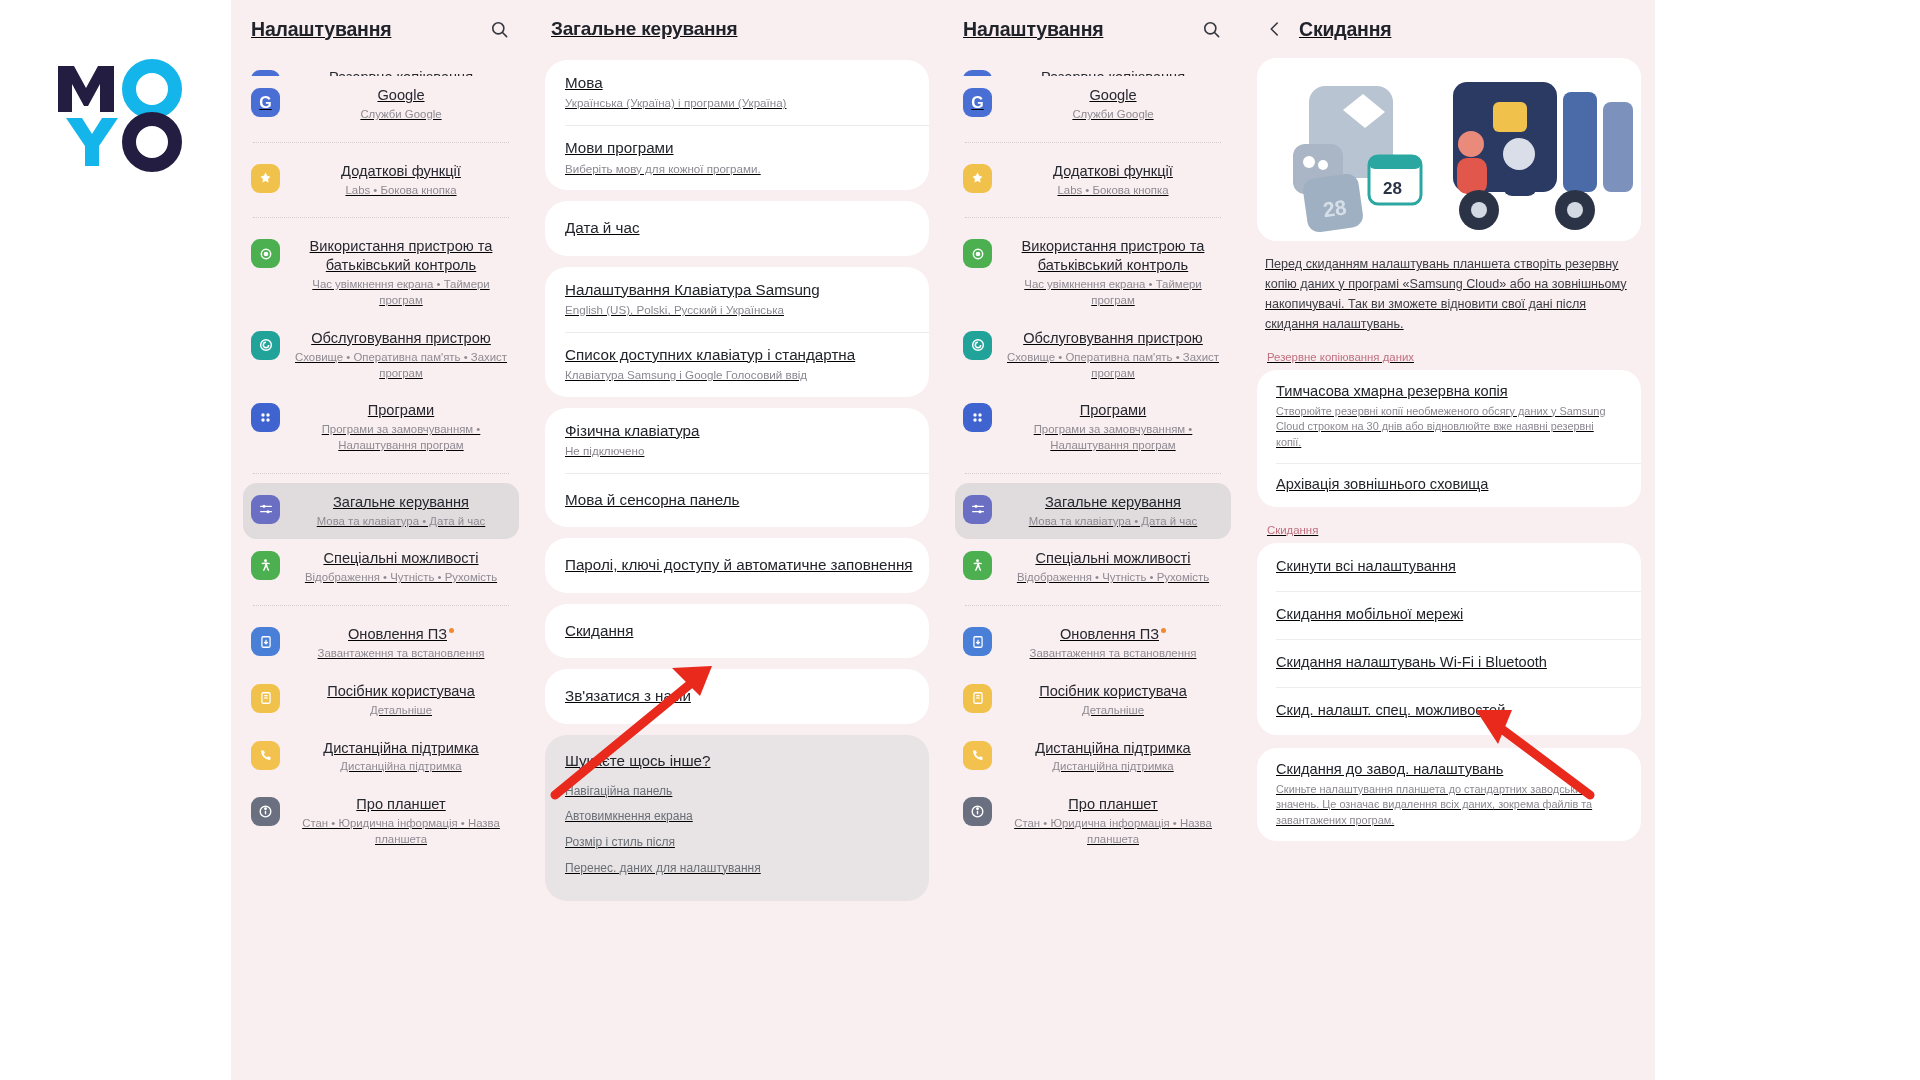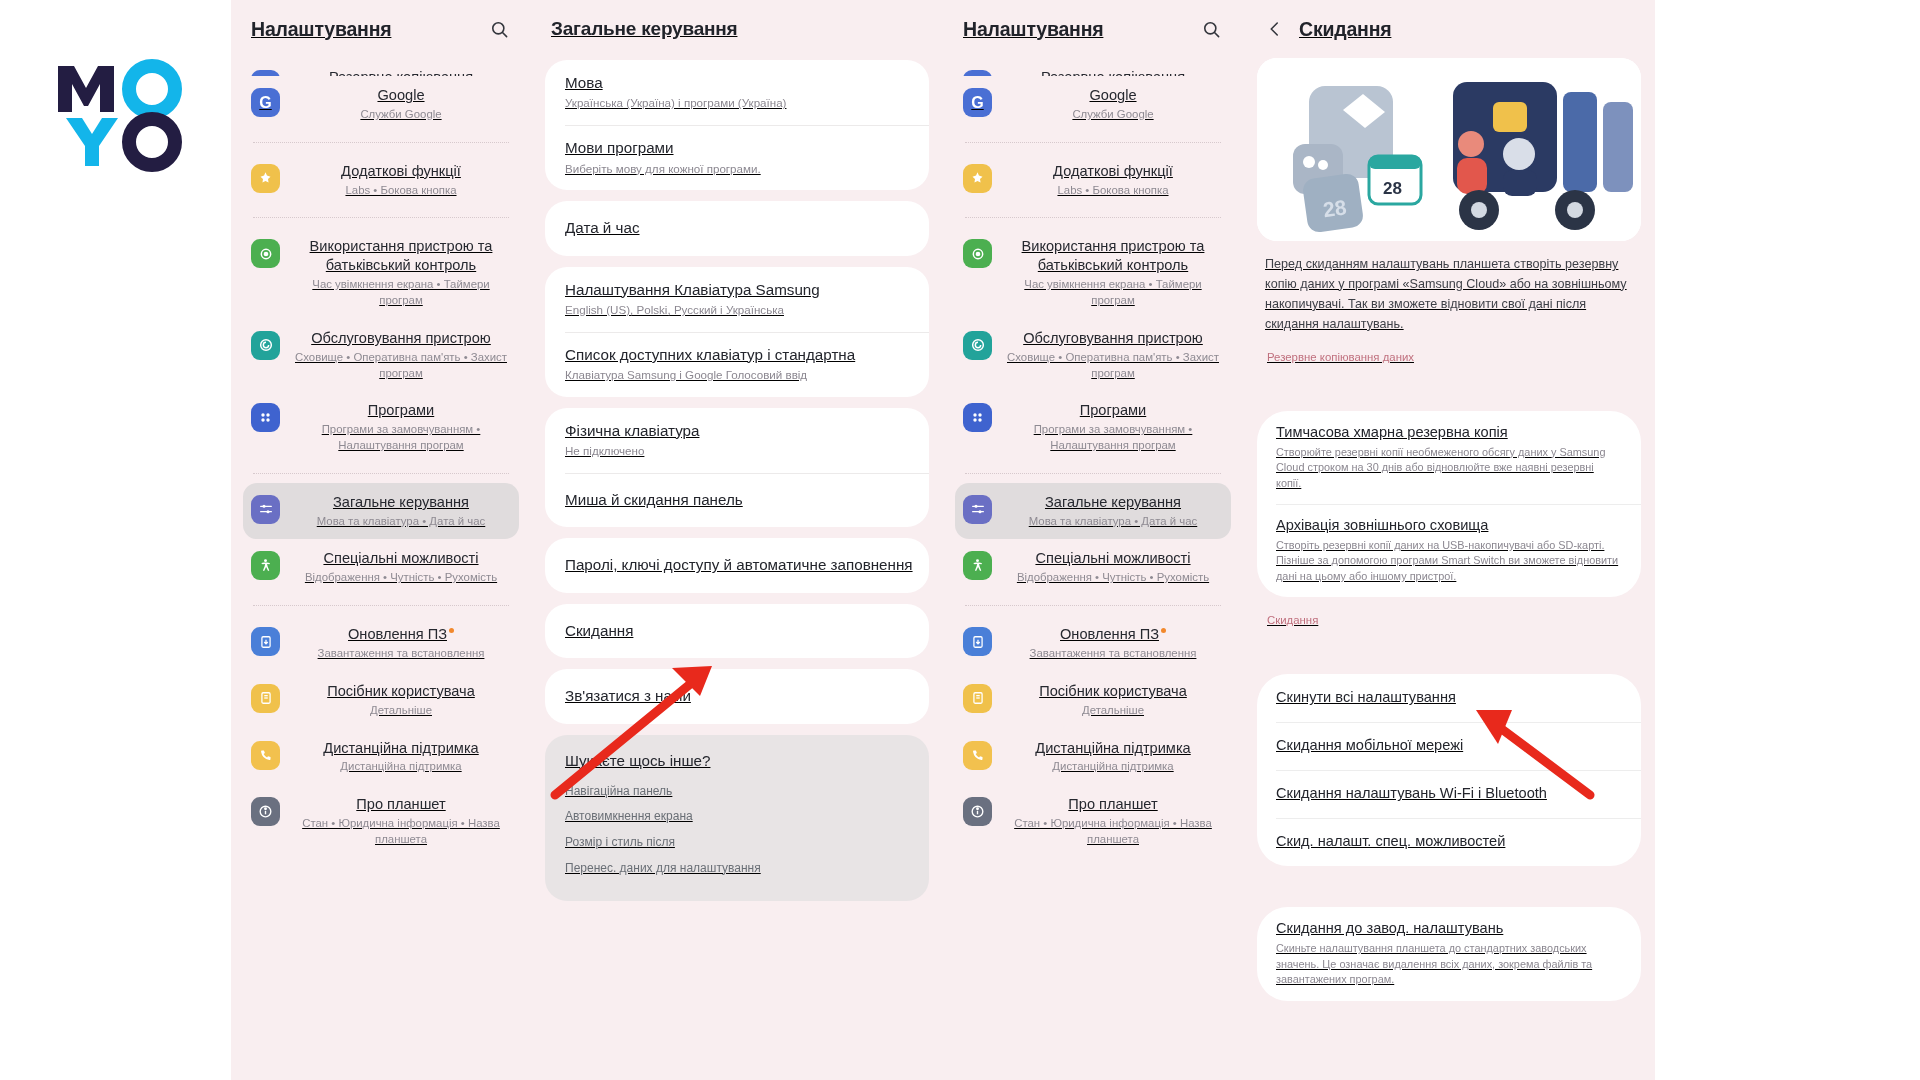--- a/index.html
+++ b/index.html
@@ -188,10 +188,9 @@
   }
   .rp-card {
     background: #ffffff;
-    border-radius: 31px;
+    border-radius: 20px;
     overflow: hidden;
     margin-bottom: 13px;
-    margin-top: 41px;
   }
   .rp-row {
     padding: 12px 19px 13px 19px;

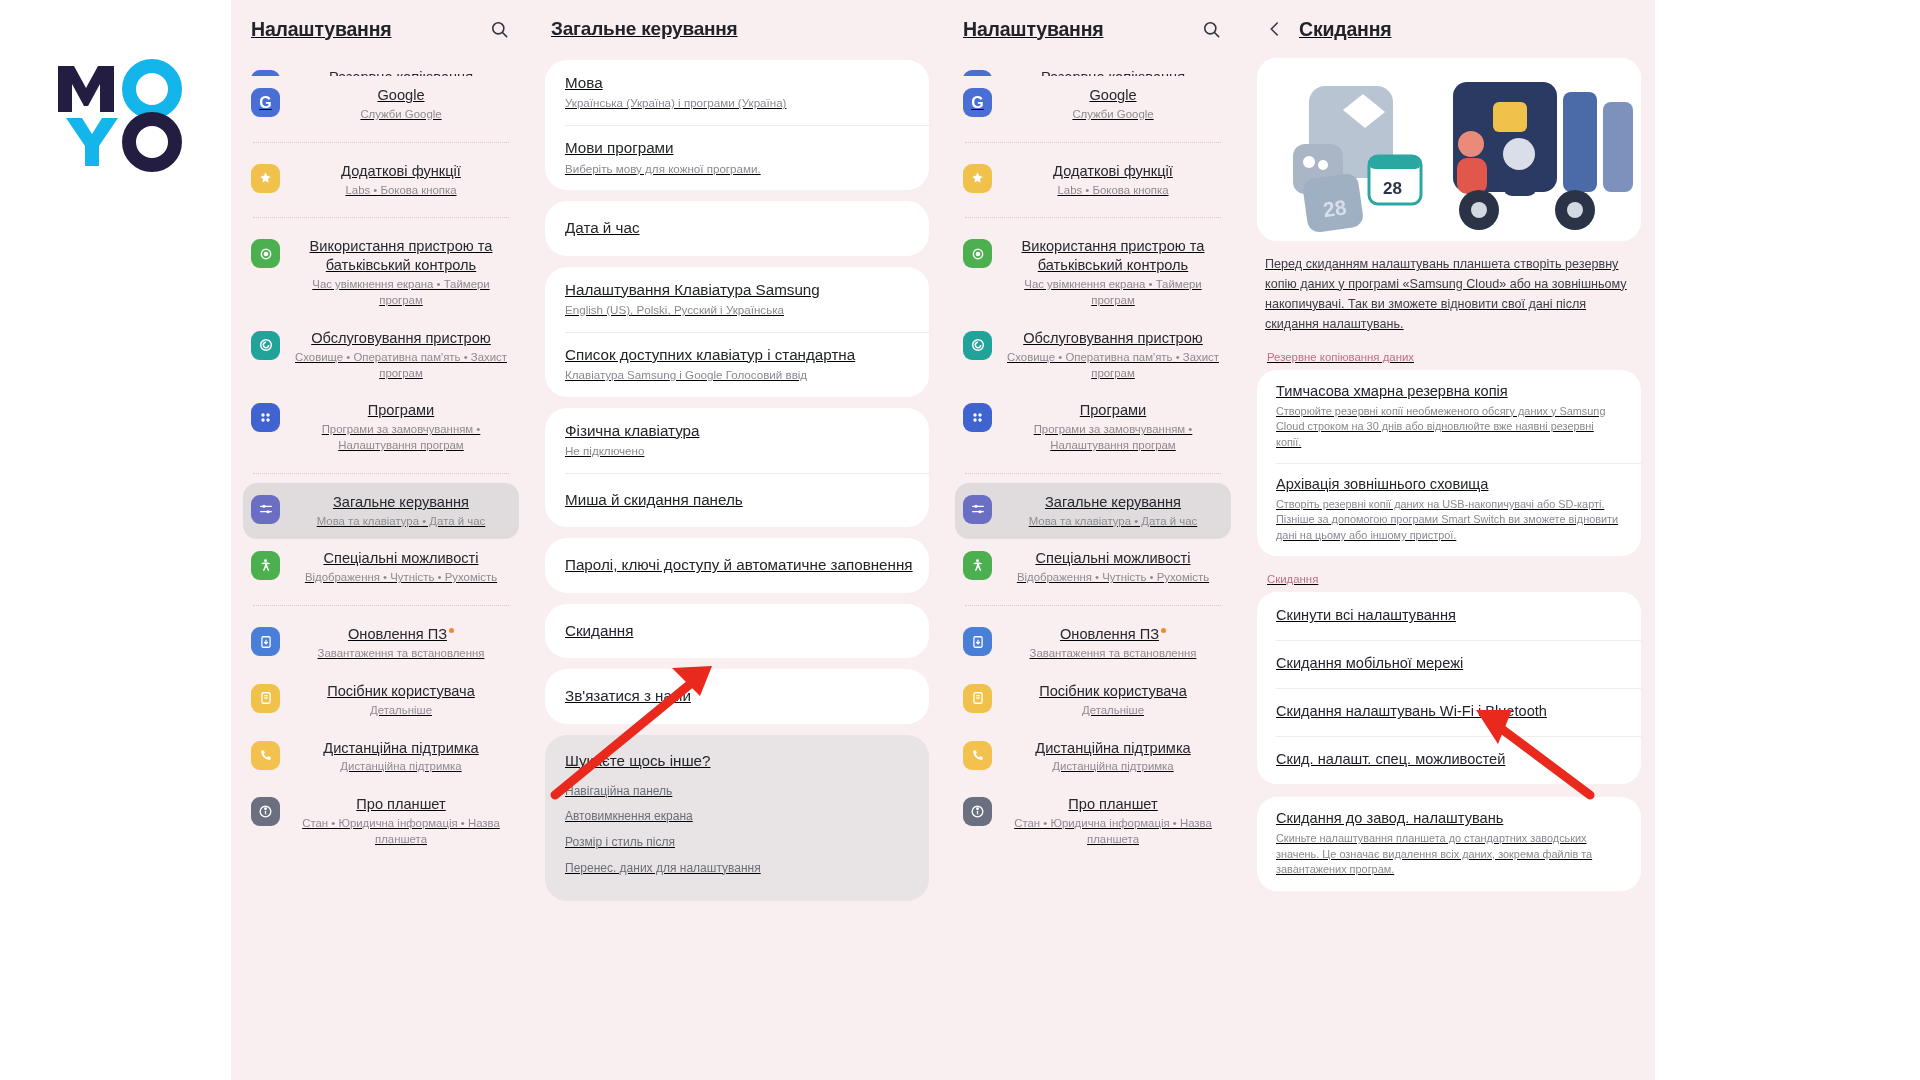--- a/index.html
+++ b/index.html
@@ -437,7 +437,7 @@
               <div class="row-sub">Не підключено</div>
             </div>
             <div class="row tall">
-              <div class="row-title">Миша й скидання панель</div>
+              <div class="row-title">Мова й сенсорна панель</div>
             </div>
           </div>
           <div class="card">

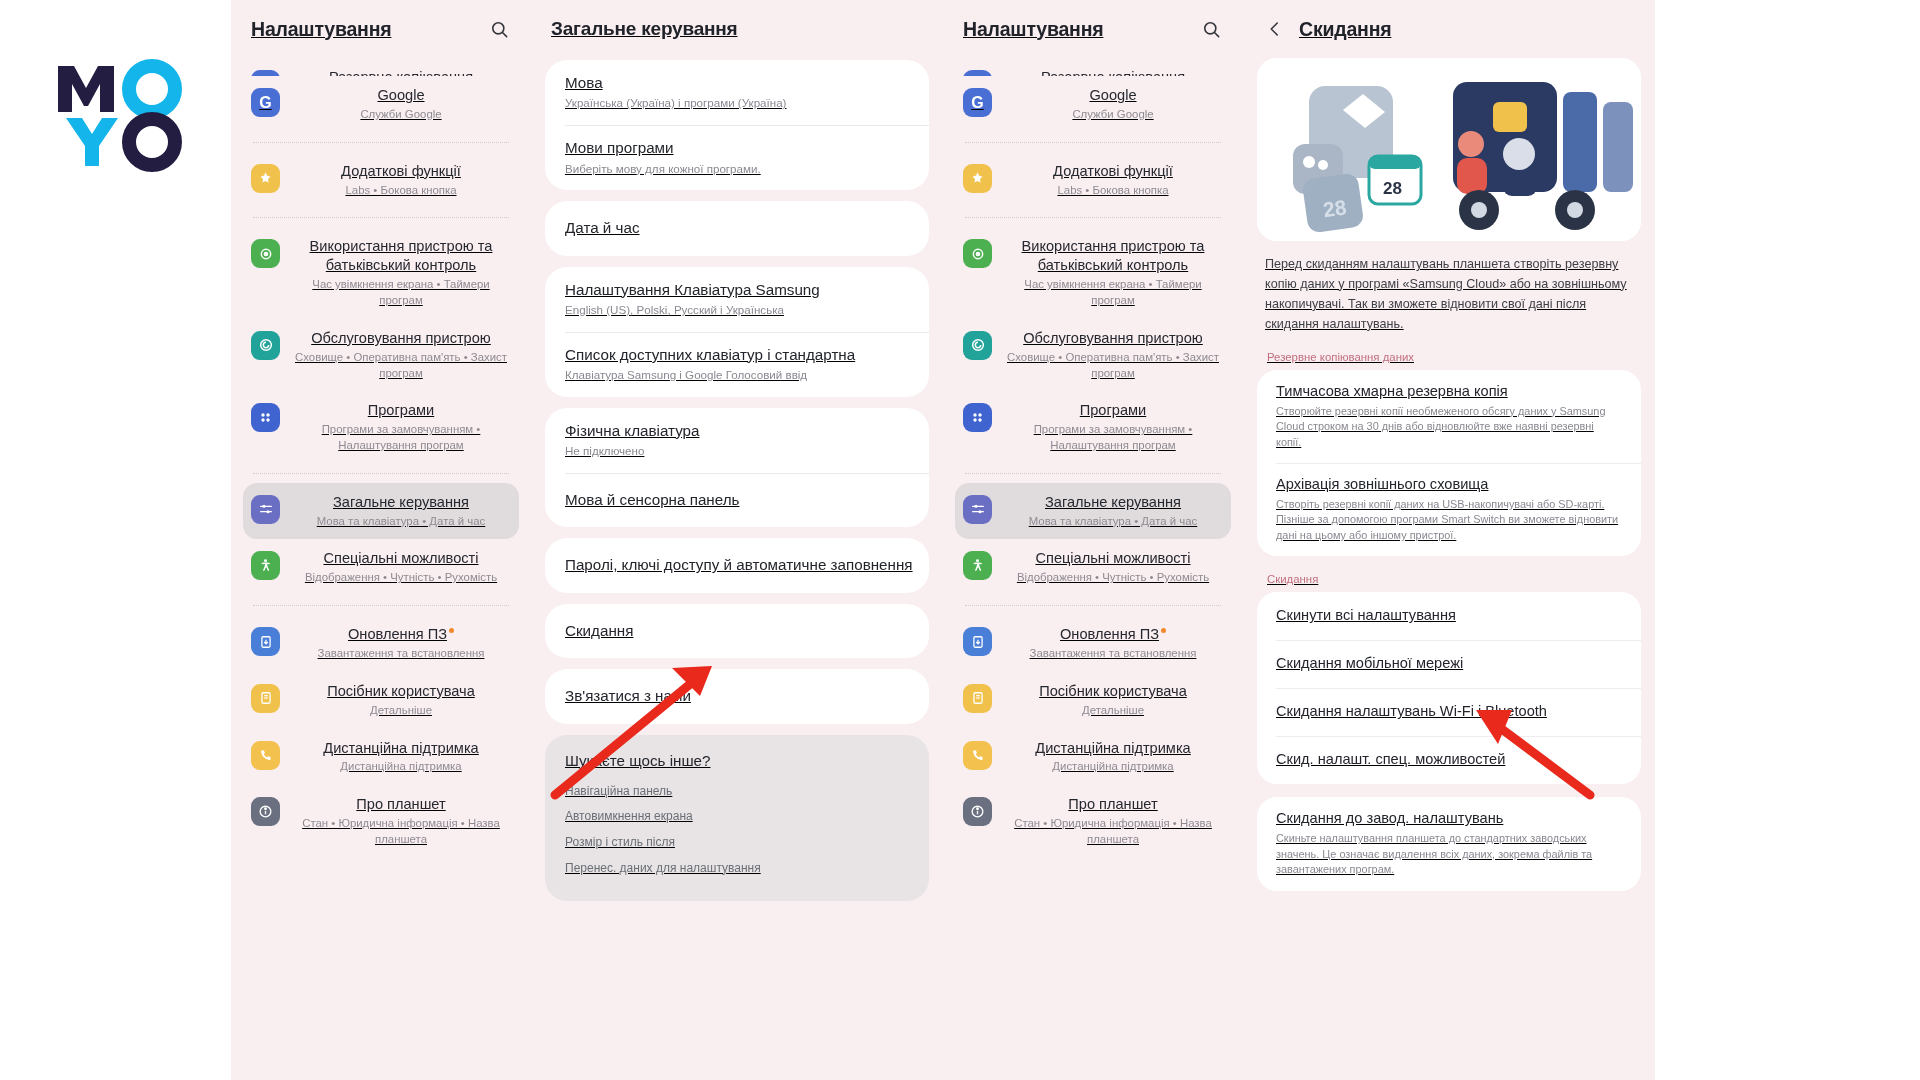--- a/index.html
+++ b/index.html
@@ -677,7 +677,6 @@
               </div>
               <div class="rp-row">
                 <div class="rp-title">Архівація зовнішнього сховища</div>
-                <div class="rp-sub">Створіть резервні копії даних на USB-накопичувачі або SD-карті. Пізніше за допомогою програми Smart Switch ви зможете відновити дані на цьому або іншому пристрої.</div>
               </div>
             </div>
             <div class="rp-sect">Скидання</div>

